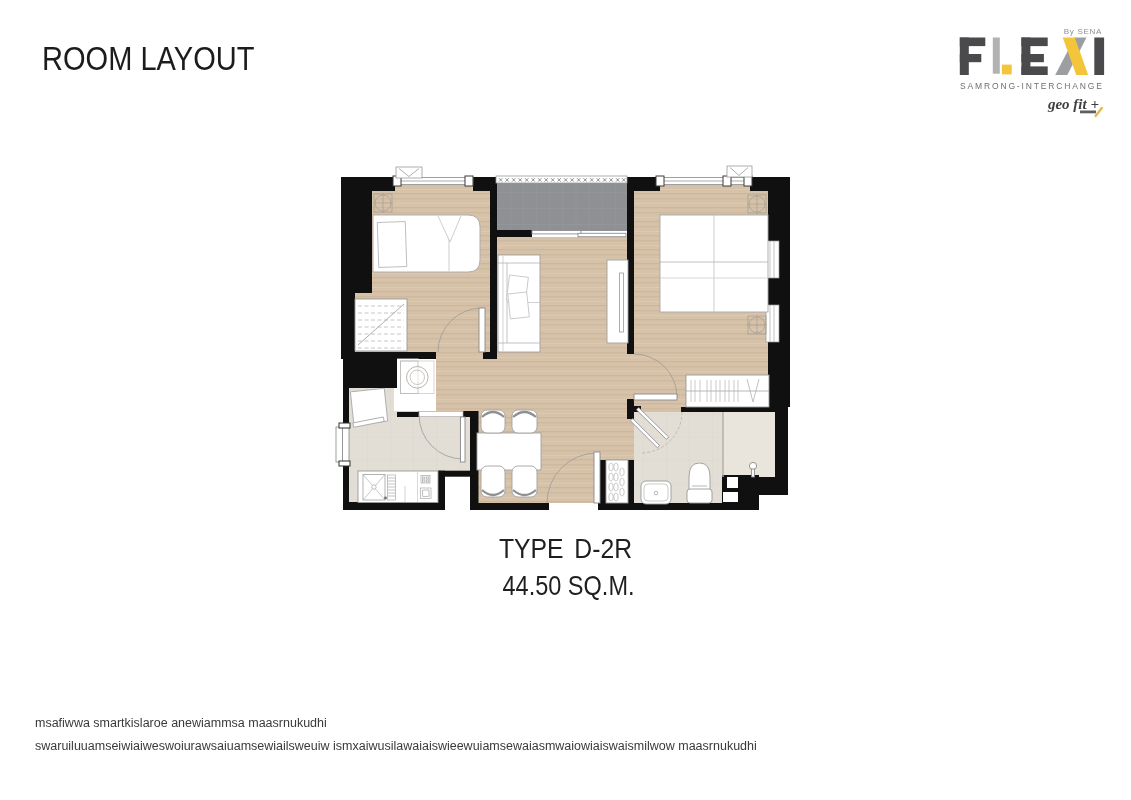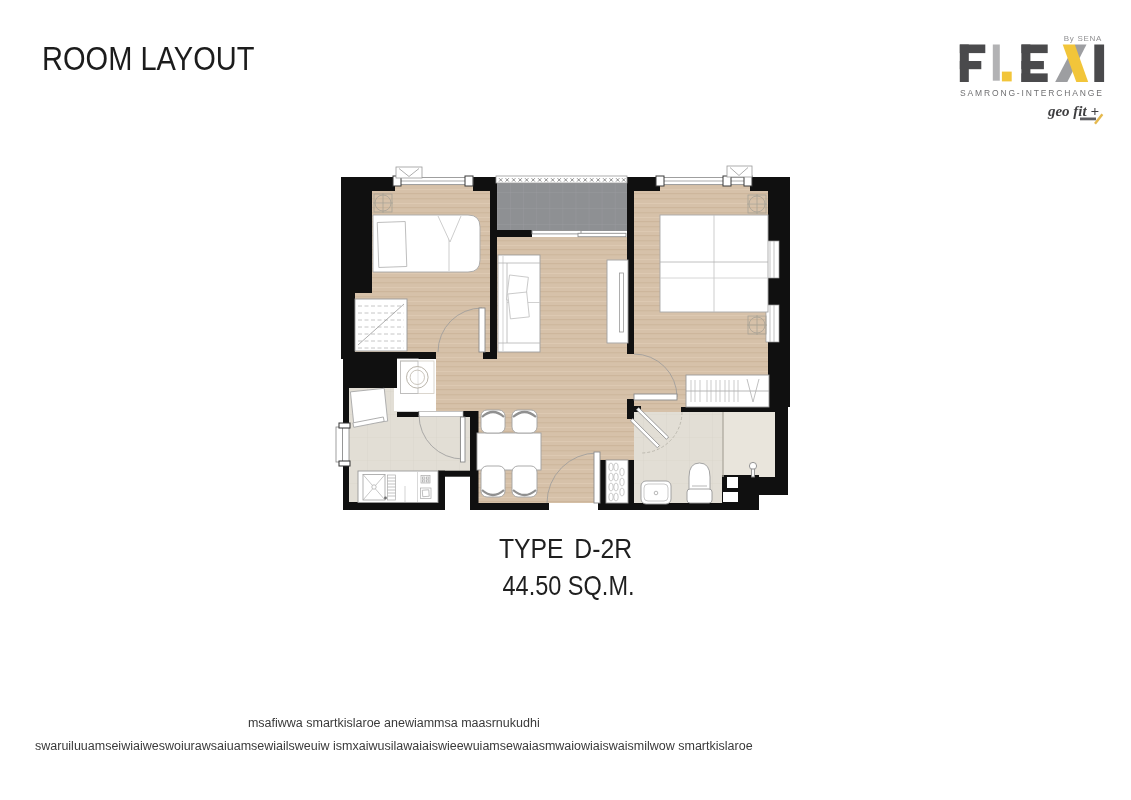--- a/index.html
+++ b/index.html
@@ -11,7 +11,7 @@
 
 <div class="abs" style="left:42px;top:40px;font-size:33px;letter-spacing:0px;color:#1c1c1c;transform:scaleX(0.88);transform-origin:left top;">ROOM LAYOUT</div>
 
-<div class="abs" style="left:950px;top:22px;width:170px;height:110px;">
+<div class="abs" style="left:950px;top:15px;width:170px;height:110px;">
 <svg width="170" height="110" viewBox="950 15 170 110">
 
   <text x="1102" y="33.5" text-anchor="end" font-size="8" letter-spacing="0.7" fill="#909092" font-family="Liberation Sans">By SENA</text>

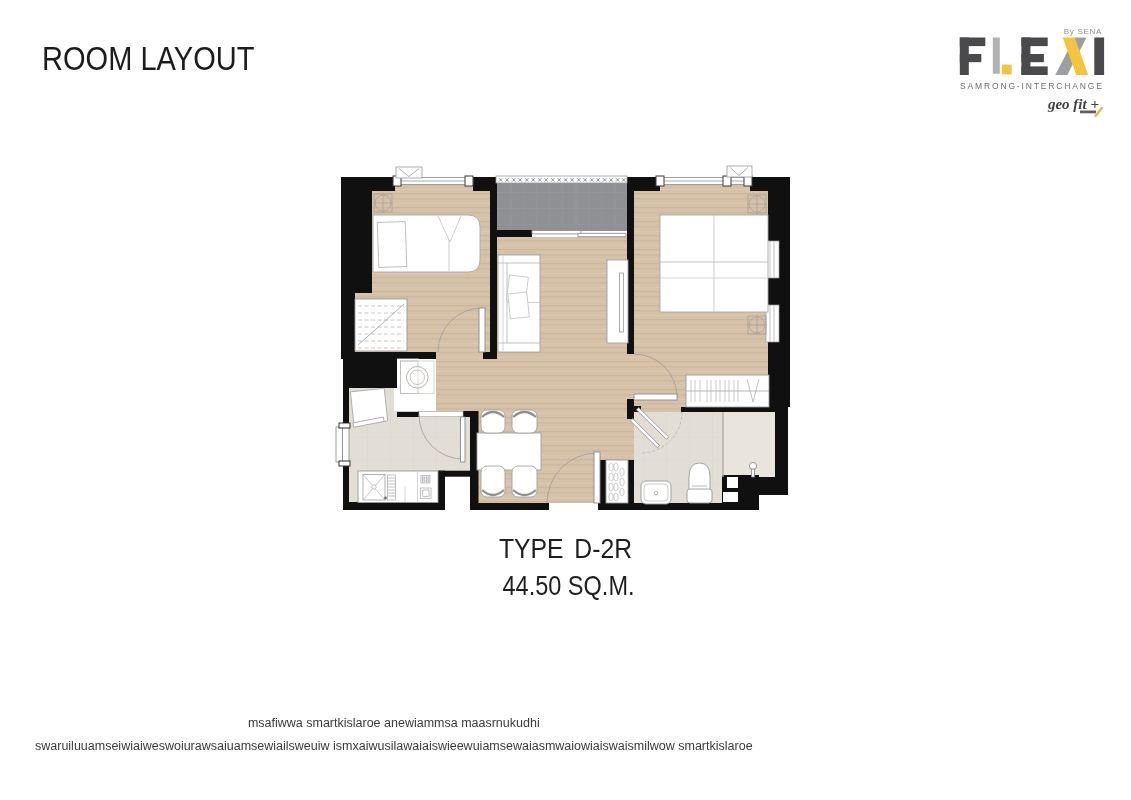--- a/index.html
+++ b/index.html
@@ -428,7 +428,7 @@
 
 <div class="abs" style="left:0;top:570px;width:1131px;text-align:center;font-size:28px;letter-spacing:0px;color:#1f1f1f;transform:translateX(3px) scaleX(0.84);">44.50 SQ.M.</div>
 
-<div class="abs" style="left:35px;top:712px;font-size:12.5px;line-height:22.6px;color:#3a3a3a;text-align:center;">
+<div class="abs" style="left:35px;top:712px;font-size:12.5px;line-height:22.6px;color:#3a3a3a;">
 <div>msafiwwa smartkislaroe anewiammsa maasrnukudhi</div>
 <div>swaruiluuamseiwiaiweswoiurawsaiuamsewiailsweuiw ismxaiwusilawaiaiswieewuiamsewaiasmwaiowiaiswaismilwow smartkislaroe</div>
 </div>

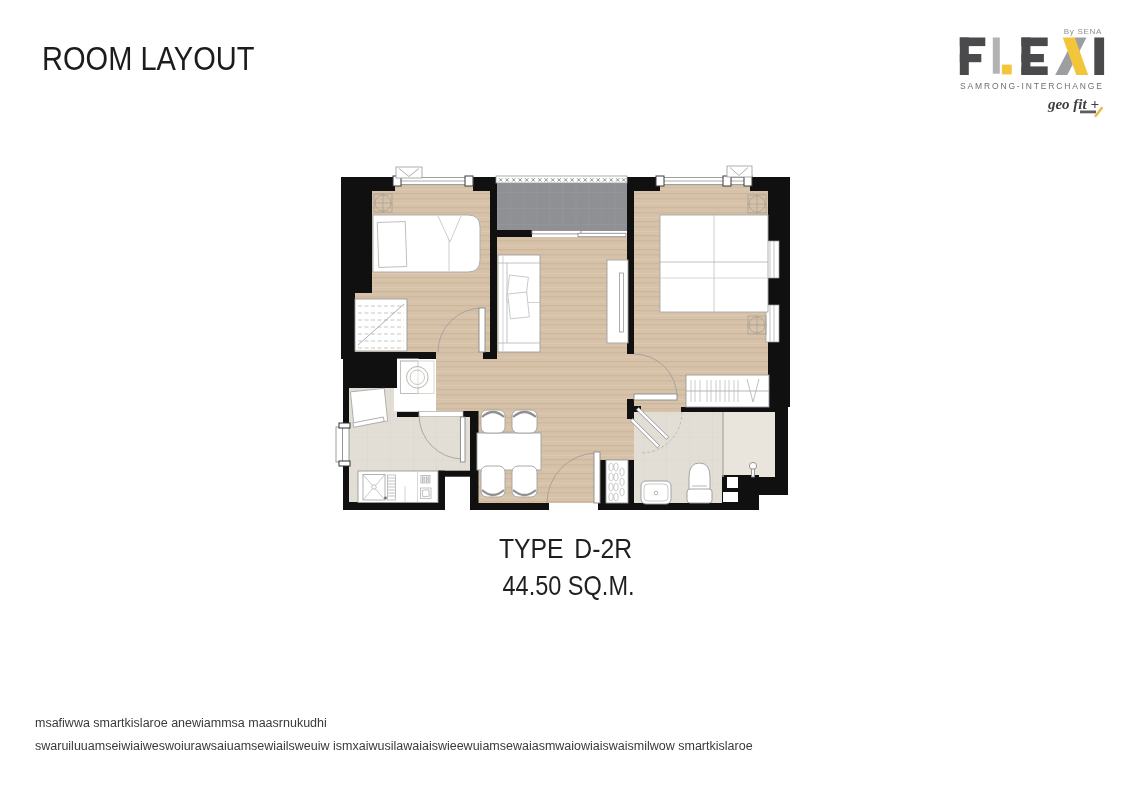--- a/index.html
+++ b/index.html
@@ -430,7 +430,7 @@
 
 <div class="abs" style="left:35px;top:712px;font-size:12.5px;line-height:22.6px;color:#3a3a3a;">
 <div>msafiwwa smartkislaroe anewiammsa maasrnukudhi</div>
-<div>swaruiluuamseiwiaiweswoiurawsaiuamsewiailsweuiw ismxaiwusilawaiaiswieewuiamsewaiasmwaiowiaiswaismilwow smartkislaroe</div>
+<div>swaruiluuamseiwiaiweswoiurawsaiuamsewiailsweuiw ismxaiwusilawaiaiswieewuiamsewaiasmwaiowiaiswaismilwow maasrnukudhi</div>
 </div>
 
 </body></html>

